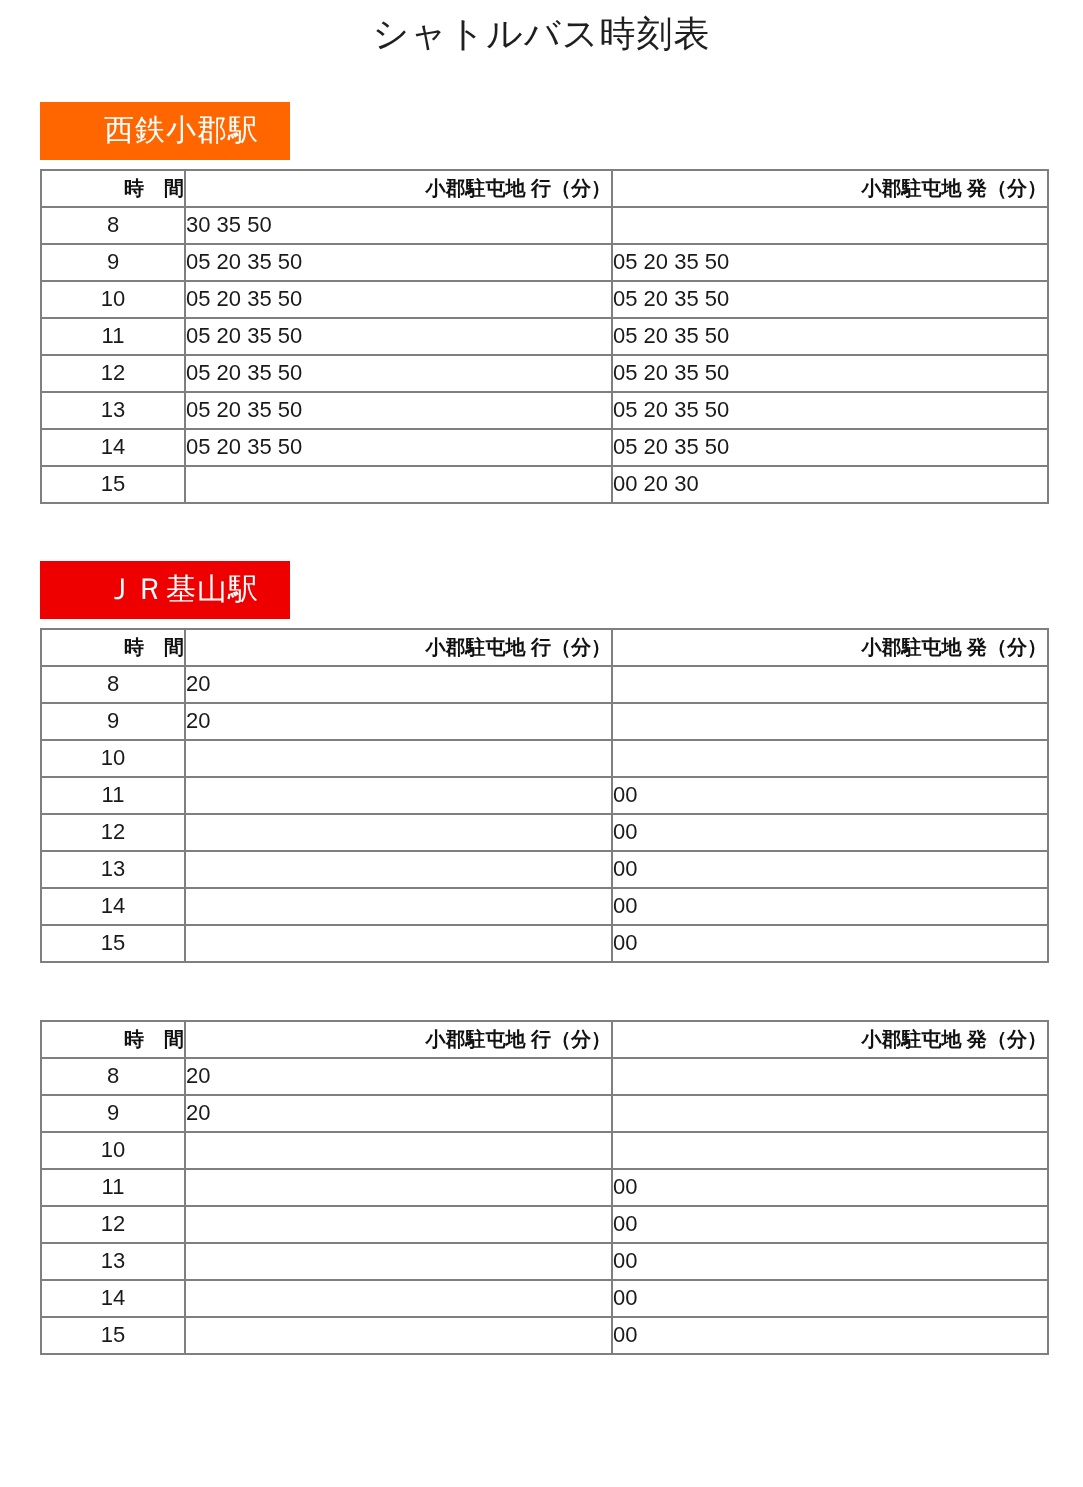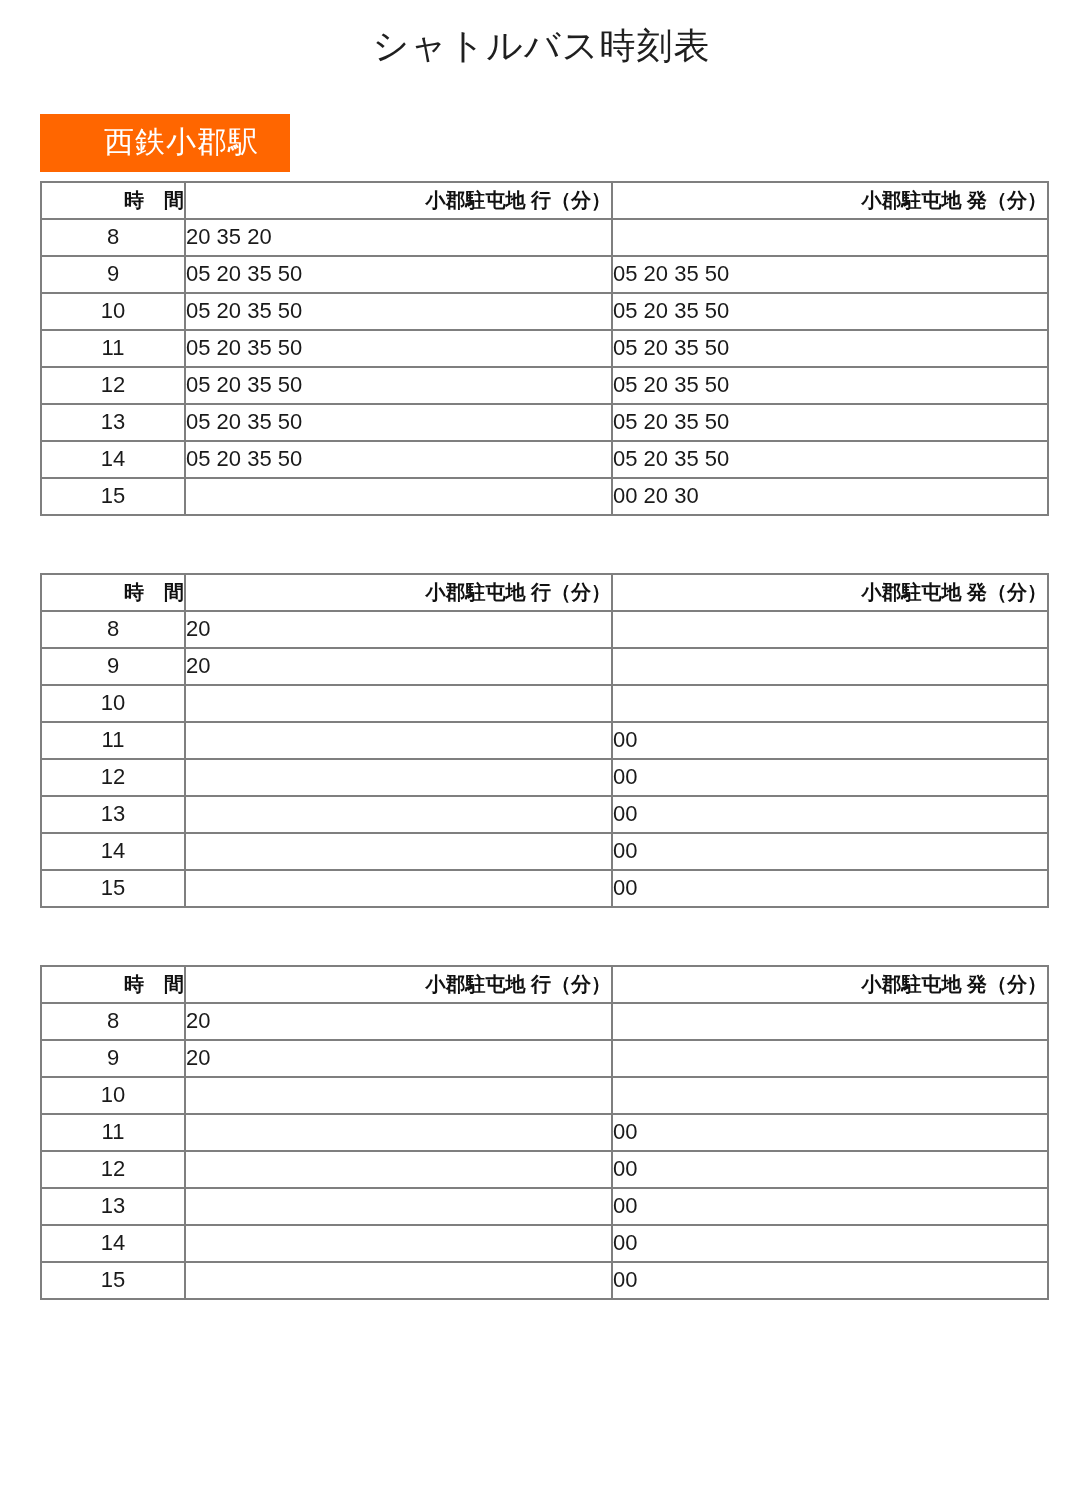--- a/index.html
+++ b/index.html
@@ -18,7 +18,7 @@
     padding-top: 8px;
   }
   h1.page-title {
-    margin: 15px;
+    margin: 3px;
     text-align: center;
     font-size: 36px;
     font-weight: 400;

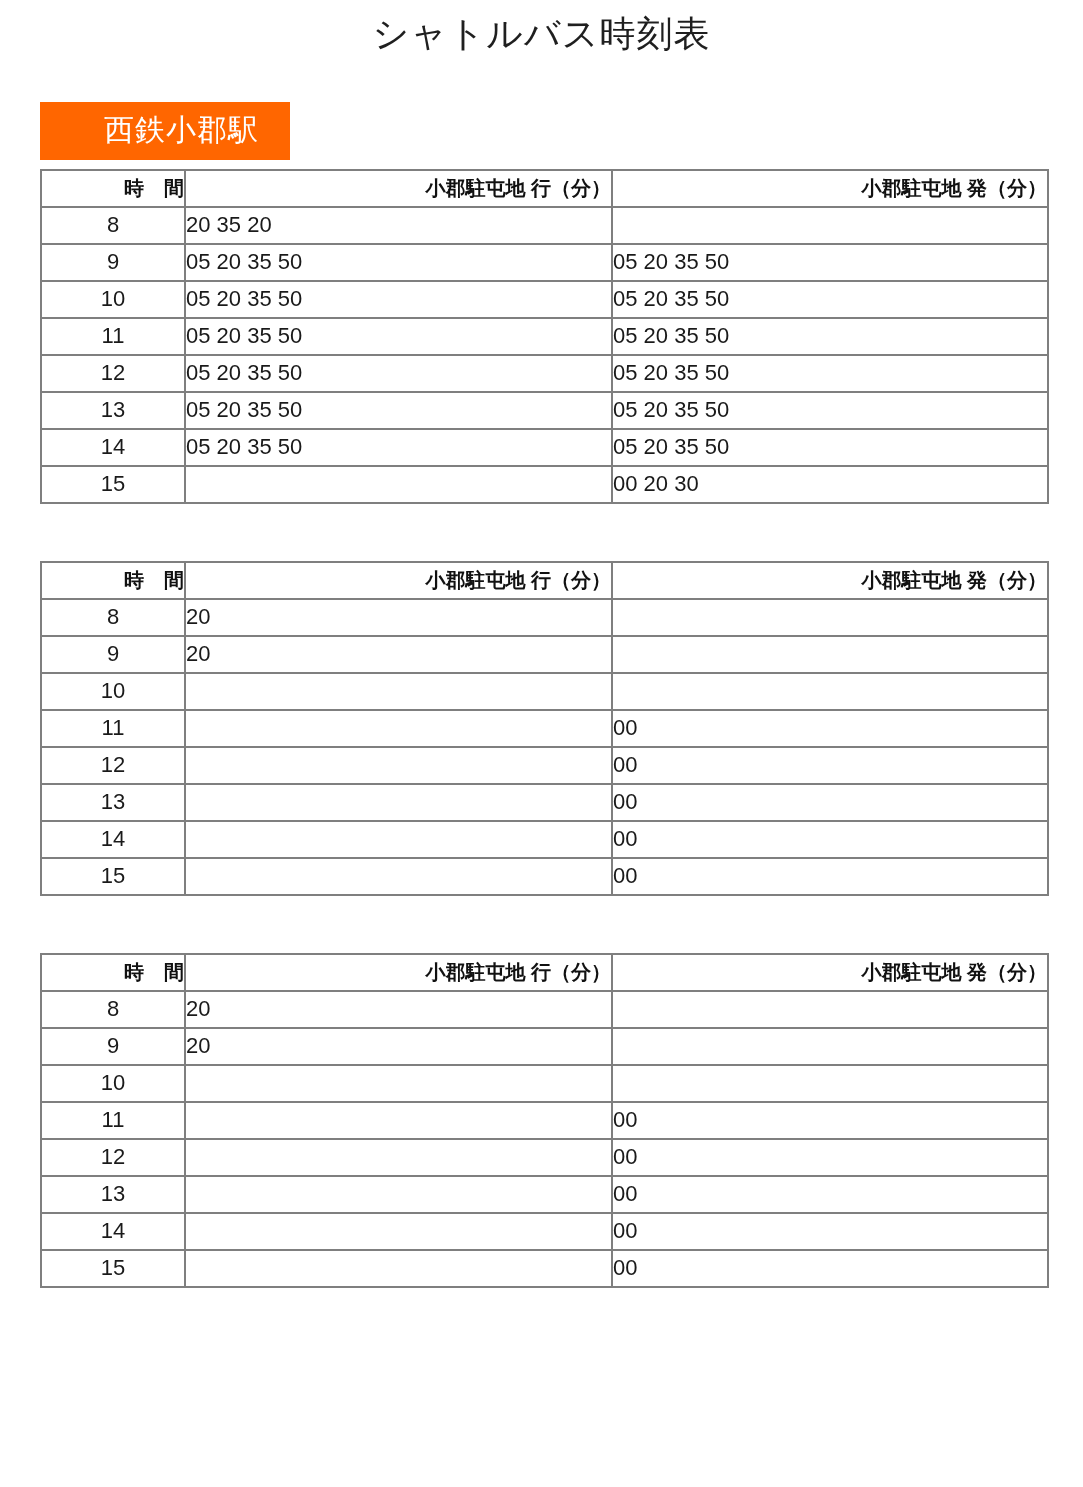--- a/index.html
+++ b/index.html
@@ -105,7 +105,7 @@
       <tbody>
             <tr>
               <td class="cell-hour">8</td>
-              <td class="cell-to">20 35 20</td>
+              <td class="cell-to">30 35 50</td>
               <td class="cell-from"></td>
             </tr>
             <tr>

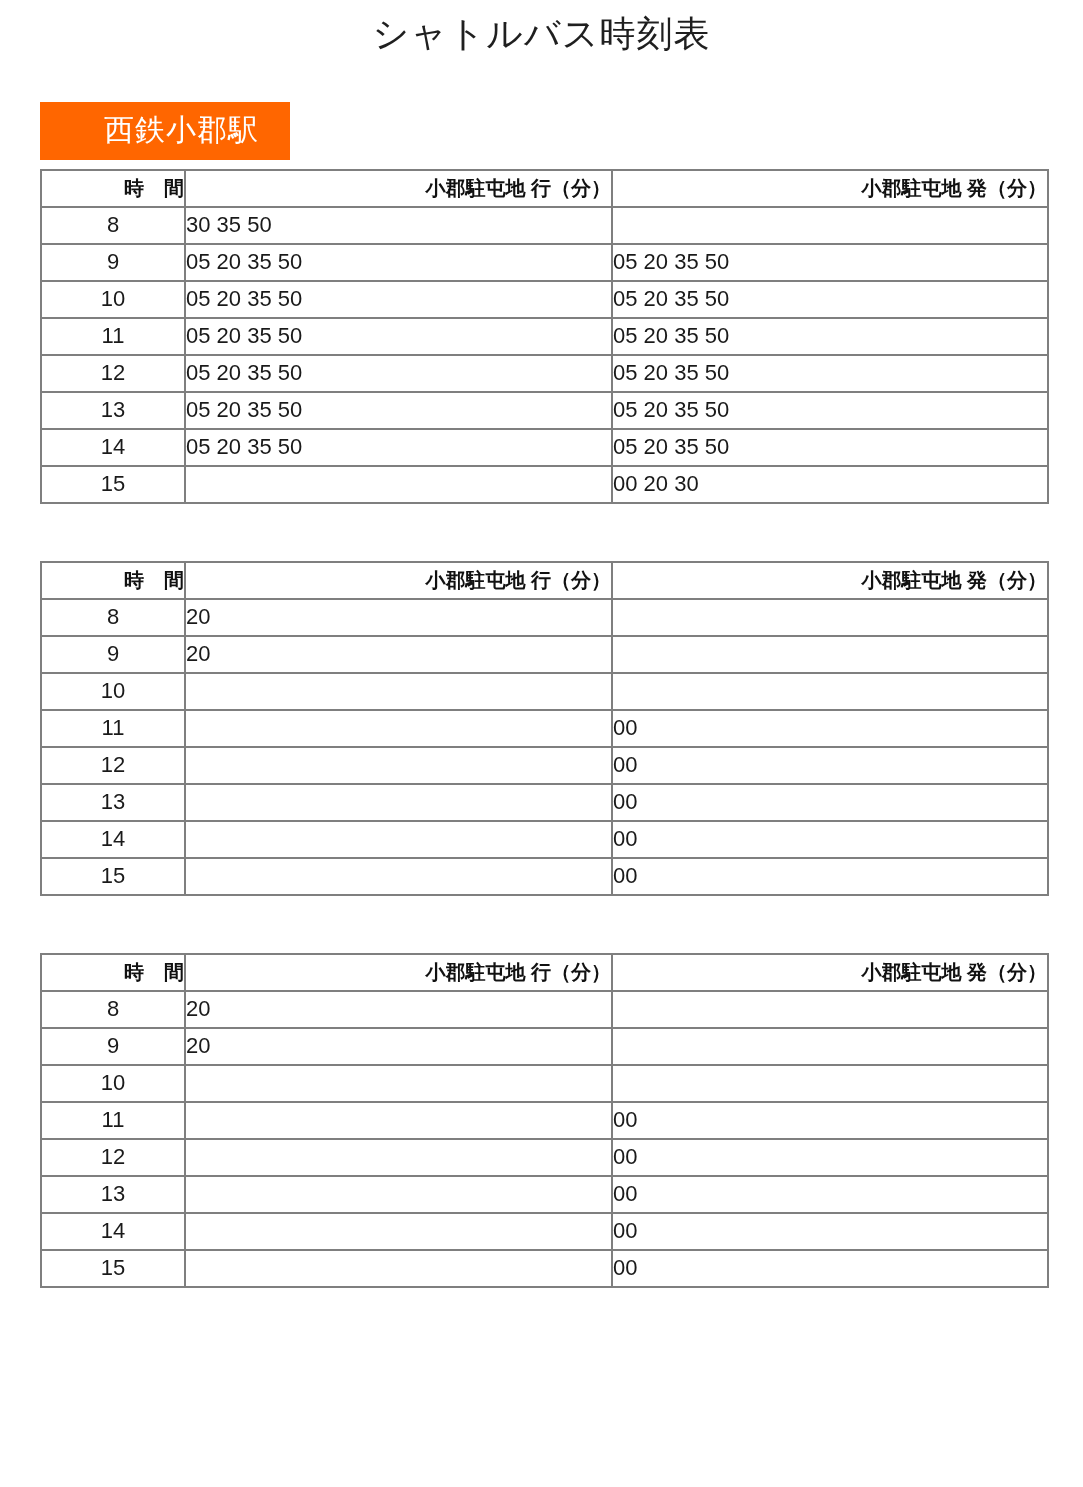--- a/index.html
+++ b/index.html
@@ -148,6 +148,7 @@
   </section>
 
   <section class="station-section">
+    <div class="badge" style="background: rgb(238, 0, 0);">ＪＲ基山駅</div>
     <table class="timetable">
       <colgroup>
         <col class="c-hour">

